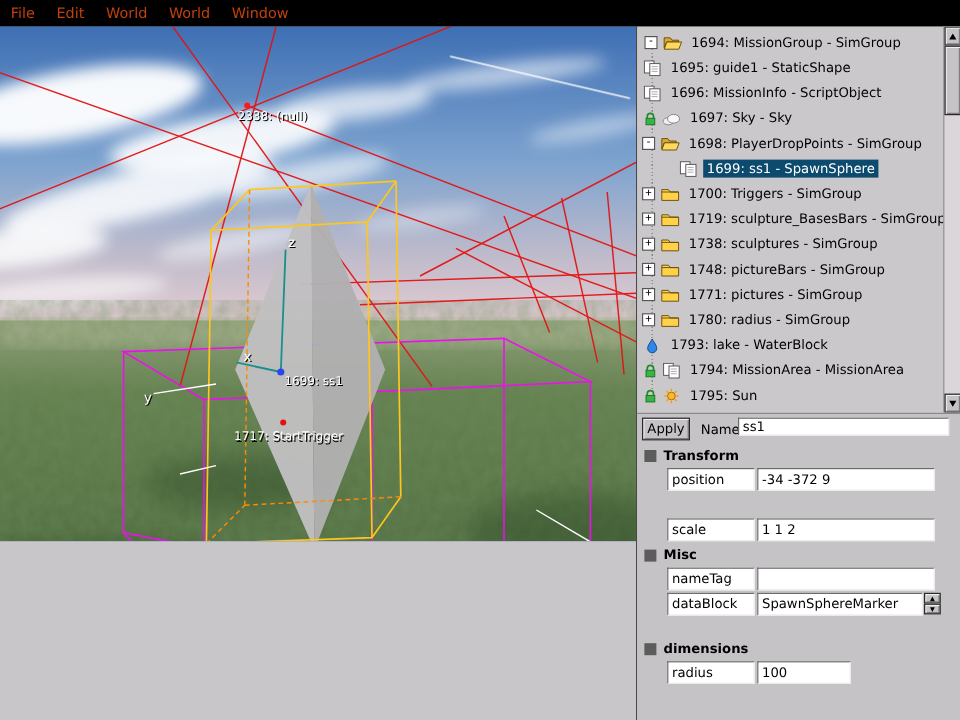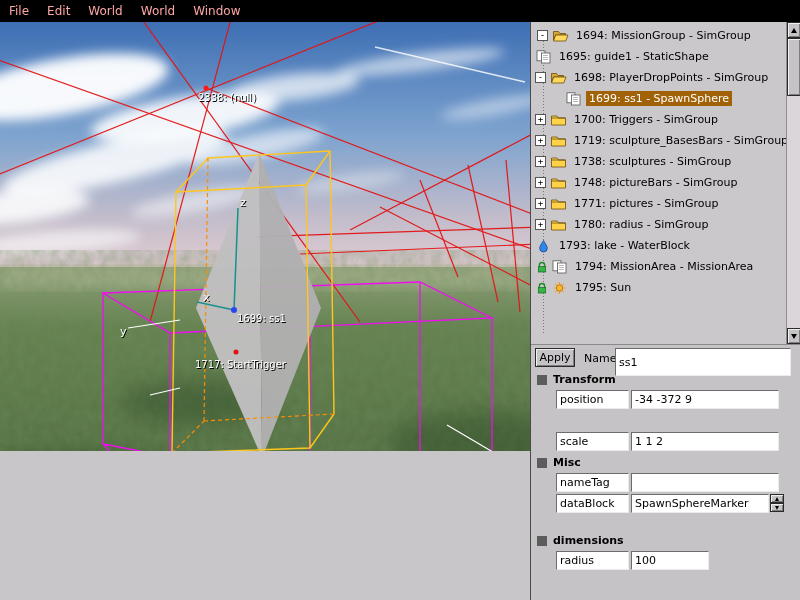--- a/index.html
+++ b/index.html
@@ -8,7 +8,7 @@
 
   
   .menubar{position:absolute;left:0;top:0;width:800px;height:22px;background:#000;display:flex;align-items:center;z-index:9;}
-  .menu-item{color:#fca5a5;font-size:12px;padding:0 9px;cursor:default;}
+  .menu-item{color:#c2410c;font-size:12px;padding:0 9px;cursor:default;}
 
   
   .viewport{position:absolute;left:0;top:22px;width:530px;height:429px;background:#3e6fb4;overflow:hidden;}

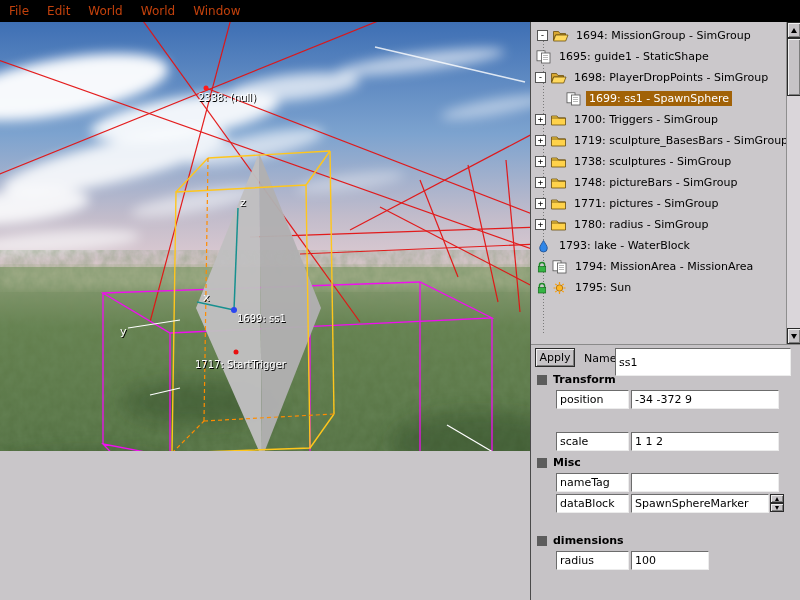--- a/index.html
+++ b/index.html
@@ -248,6 +248,12 @@
         <span class="tlabel">1695: guide1 - StaticShape</span>
       </div>
       <div class="trow d1">
+        <svg class="ticon">
+            <use href="#sym-pages"></use>
+          </svg>
+        <span class="tlabel">1696: MissionInfo - ScriptObject</span>
+      </div>
+      <div class="trow d1">
         <span class="exp">-</span>
         <svg class="ticon">
             <use href="#sym-folder-open"></use>

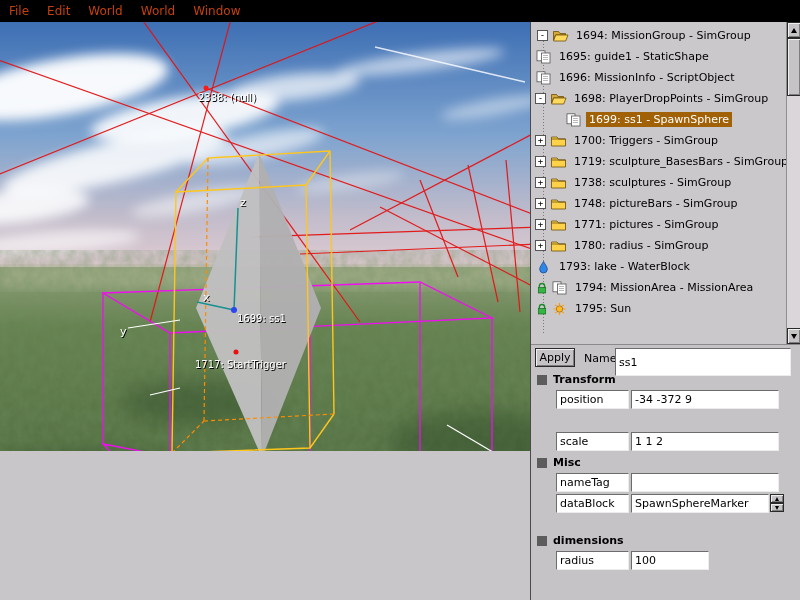--- a/index.html
+++ b/index.html
@@ -254,6 +254,15 @@
         <span class="tlabel">1696: MissionInfo - ScriptObject</span>
       </div>
       <div class="trow d1">
+        <svg class="ticon slot">
+            <use href="#sym-lock"></use>
+          </svg>
+        <svg class="ticon">
+            <use href="#sym-cloud"></use>
+          </svg>
+        <span class="tlabel">1697: Sky - Sky</span>
+      </div>
+      <div class="trow d1">
         <span class="exp">-</span>
         <svg class="ticon">
             <use href="#sym-folder-open"></use>

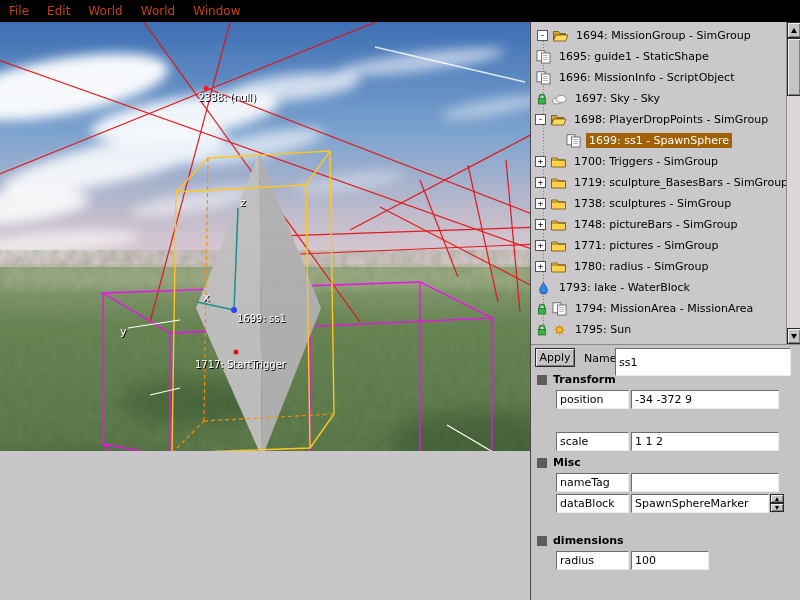--- a/index.html
+++ b/index.html
@@ -32,7 +32,7 @@
   .ticon{width:17px;height:14px;margin-right:4px;flex:0 0 auto;}
   .ticon.slot{margin-right:2px;width:14px;}
   .tlabel{padding:1px 3px;color:#000;}
-  .trow.selected .tlabel{background:#a16207;color:#fff;}
+  .trow.selected .tlabel{background:#0c4a6e;color:#fff;}
 
   
   .tree-scroll{position:absolute;right:0;top:0;width:15px;height:322px;background:#dad6da;border-left:1px solid #8f8f8f;}

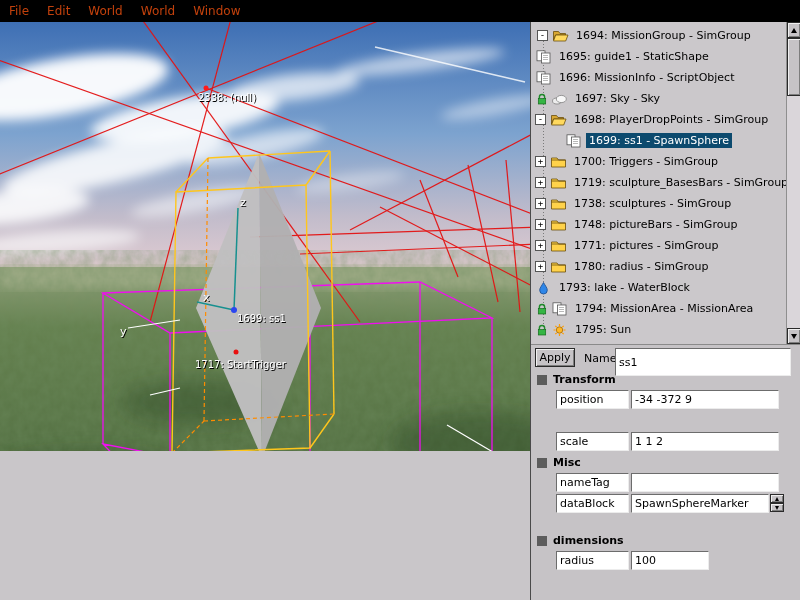--- a/index.html
+++ b/index.html
@@ -51,7 +51,7 @@
   .name-label{position:absolute;left:53px;top:7px;font-size:11px;color:#000;}
   .sunken{background:#fff;border:1px solid;border-color:#6c6c6c #ececec #ececec #6c6c6c;
           font:11px "DejaVu Sans",sans-serif;color:#000;padding:1px 3px;}
-  .name-input{position:absolute;left:84px;top:3px;width:176px;height:28px;}
+  .name-input{position:absolute;left:84px;top:3px;width:176px;height:15px;}
   .sect{position:absolute;left:0;width:270px;height:17px;}
   .sect .sq{position:absolute;left:6px;top:3px;width:10px;height:10px;background:#5c5c5c;}
   .sect .stitle{position:absolute;left:22px;top:1px;font-weight:bold;font-size:11px;color:#000;}

